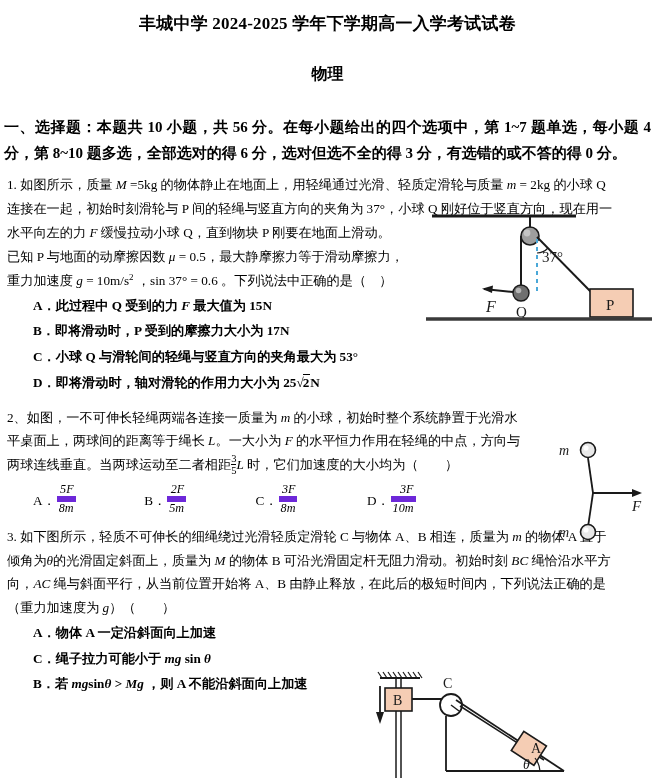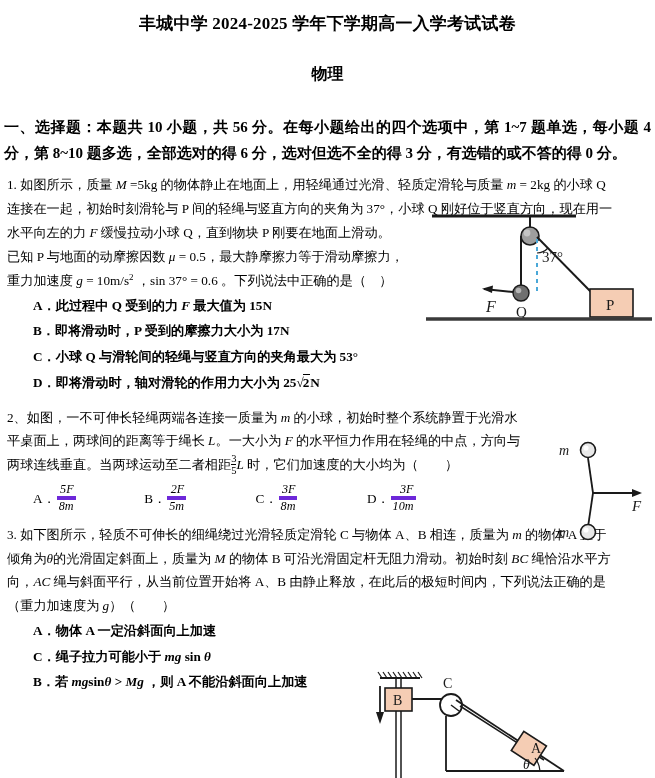--- a/index.html
+++ b/index.html
@@ -93,7 +93,7 @@
     margin: 0 1px;
   }
   .frac .num { display: block; padding: 0 2px; }
-  .frac .den { display: block; border-top: 4px solid #6d28d9; padding: 0 2px; }
+  .frac .den { display: block; border-top: 6px solid #6d28d9; padding: 0 2px; }
   .frac-sm {
     display: inline-block;
     vertical-align: -0.45em;

